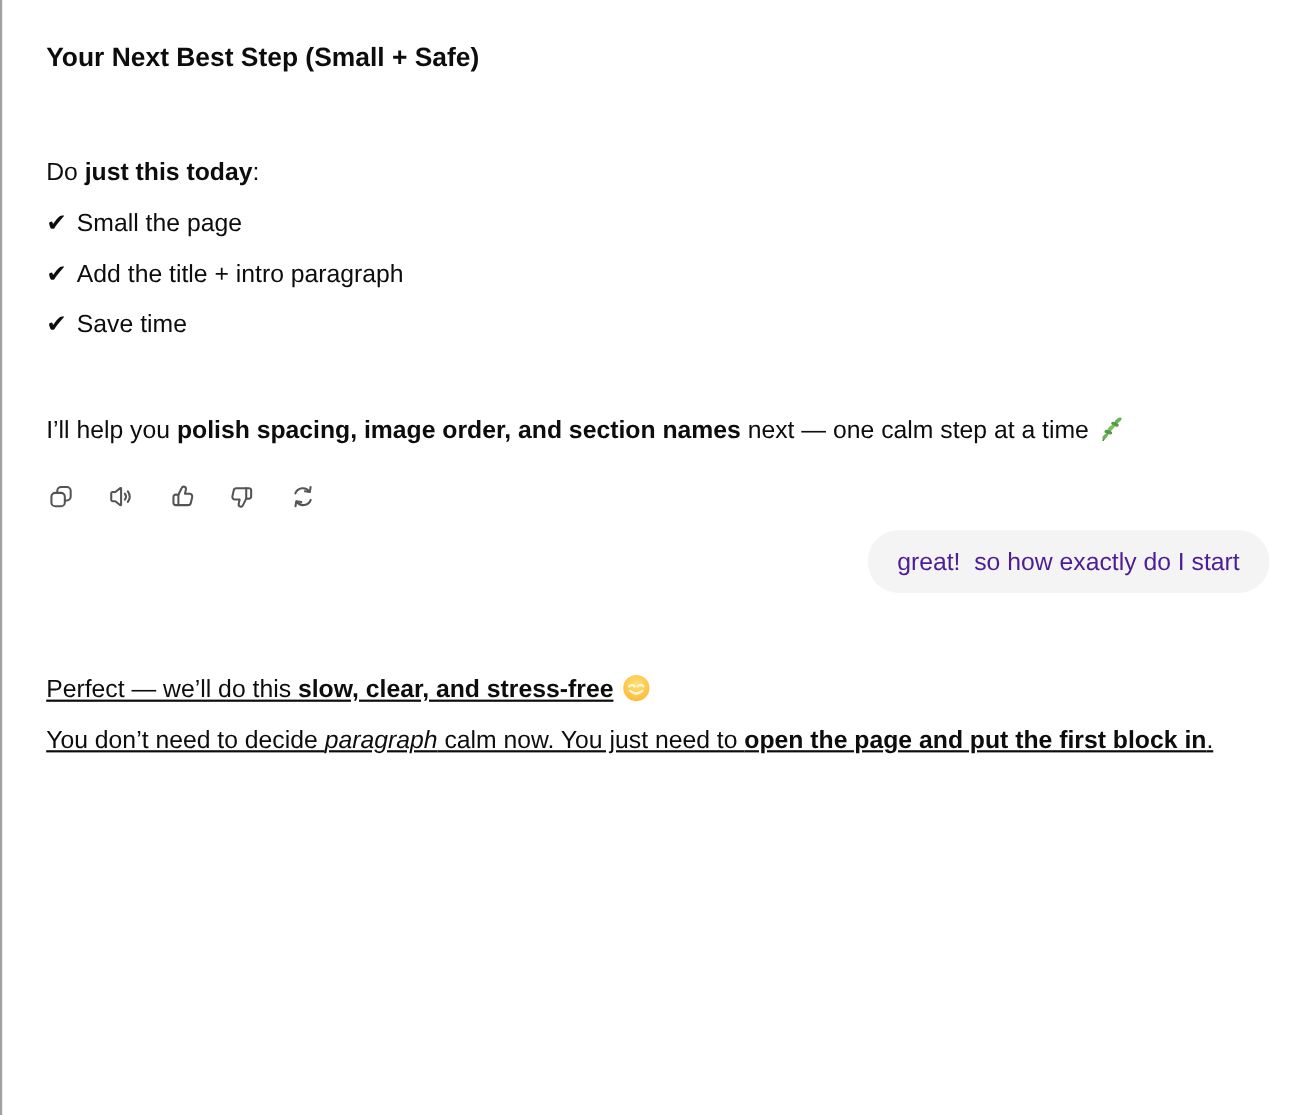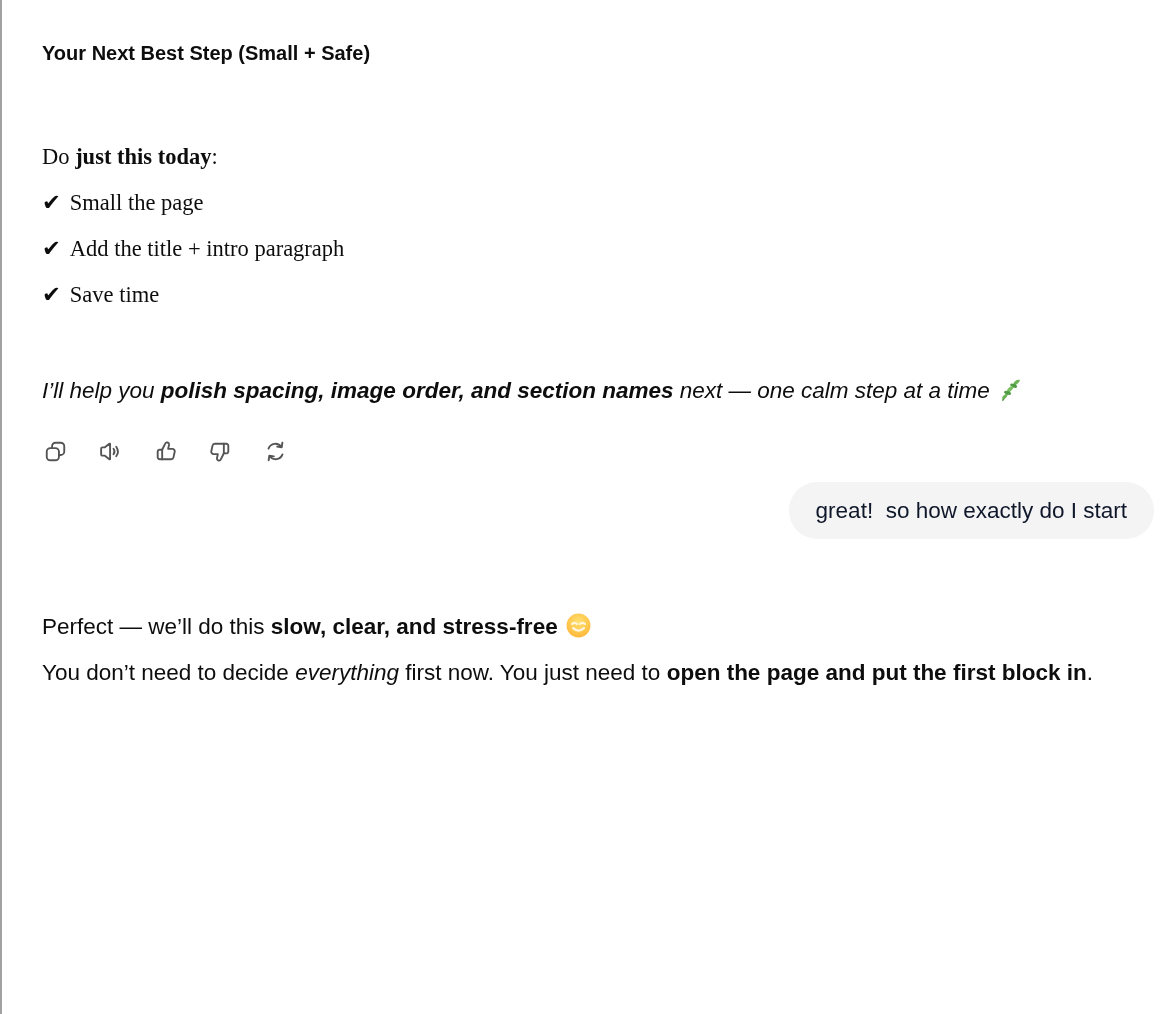--- a/index.html
+++ b/index.html
@@ -14,7 +14,7 @@
     font-family:"Liberation Sans","DejaVu Sans",sans-serif;
     font-size:22.5px;line-height:46px;color:#0d0d0d;
   }
-  .heading{font-size:20px;line-height:38px;font-weight:700;margin:0 0 62px 0;color:#0d0d0d;}
+  .heading{font-size:24px;line-height:38px;font-weight:700;margin:0 0 62px 0;color:#0d0d0d;}
   .block{margin:0;font-family:Liberation Serif, serif;}
   .para{margin:0 0 46px 0;}
   .todo-block{margin:0 0 50px 0;}

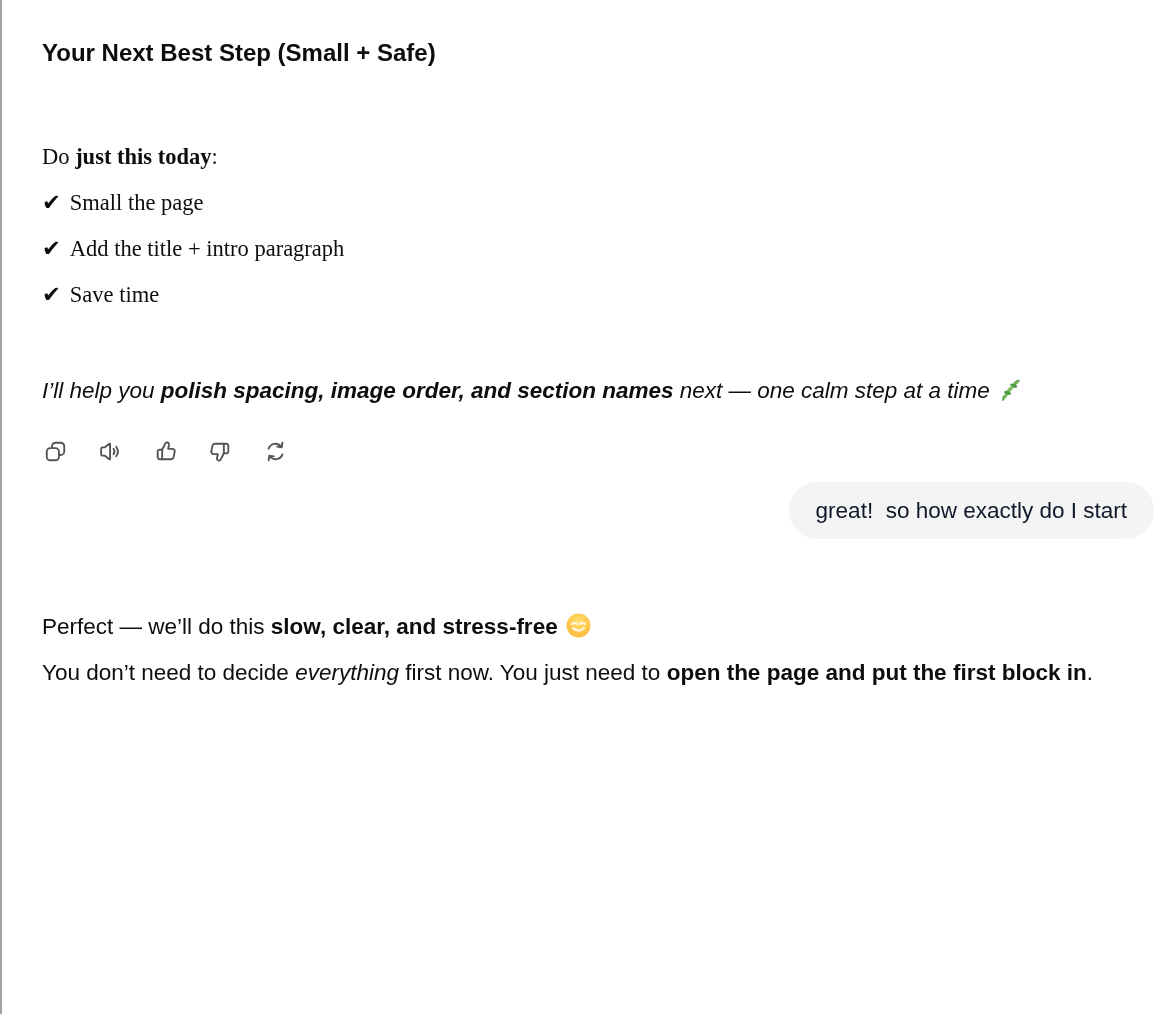--- a/index.html
+++ b/index.html
@@ -15,7 +15,7 @@
     font-size:22.5px;line-height:46px;color:#0d0d0d;
   }
   .heading{font-size:24px;line-height:38px;font-weight:700;margin:0 0 62px 0;color:#0d0d0d;}
-  .block{margin:0;font-family:Liberation Serif, serif;}
+  .block{margin:0;}
   .para{margin:0 0 46px 0;}
   .todo-block{margin:0 0 50px 0;}
   .check{display:inline-block;margin-right:9px;}

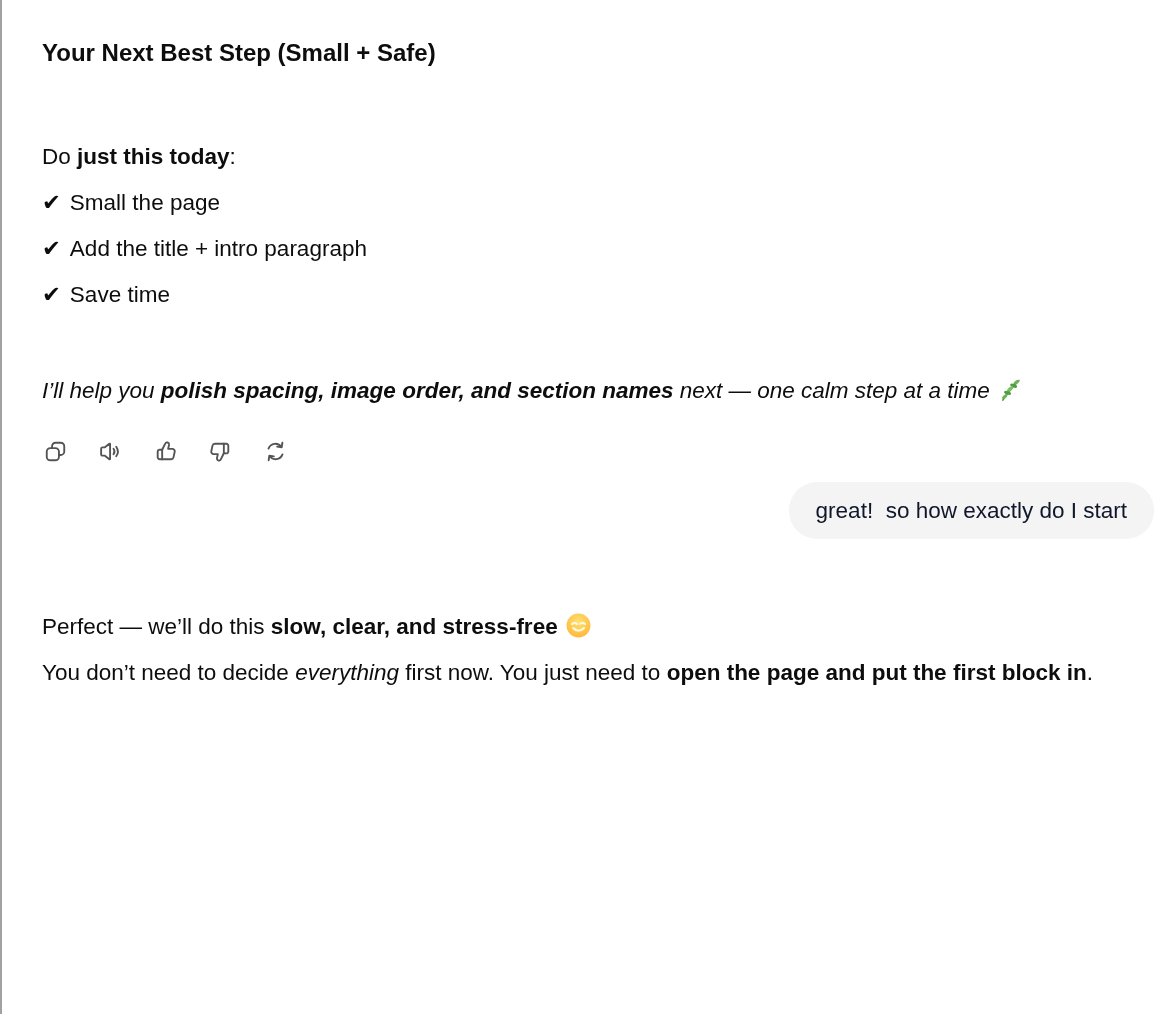--- a/index.html
+++ b/index.html
@@ -25,7 +25,7 @@
     margin:0 0 46px 0;padding:0 0 0 24px;
     border-left:4px solid #d9d9d9;
   }
-  .closing-para{margin:0 0 25px 0;max-width:1090px;font-style:italic;}
+  .closing-para{margin:0 0 25px 0;max-width:1090px;}
   .emoji{display:inline-block;width:27px;height:27px;vertical-align:-5px;margin-left:7px;}
   .emoji svg{width:27px;height:27px;display:block;}
   .actions{display:flex;align-items:center;gap:28px;height:27px;margin:0 0 16px 0;}

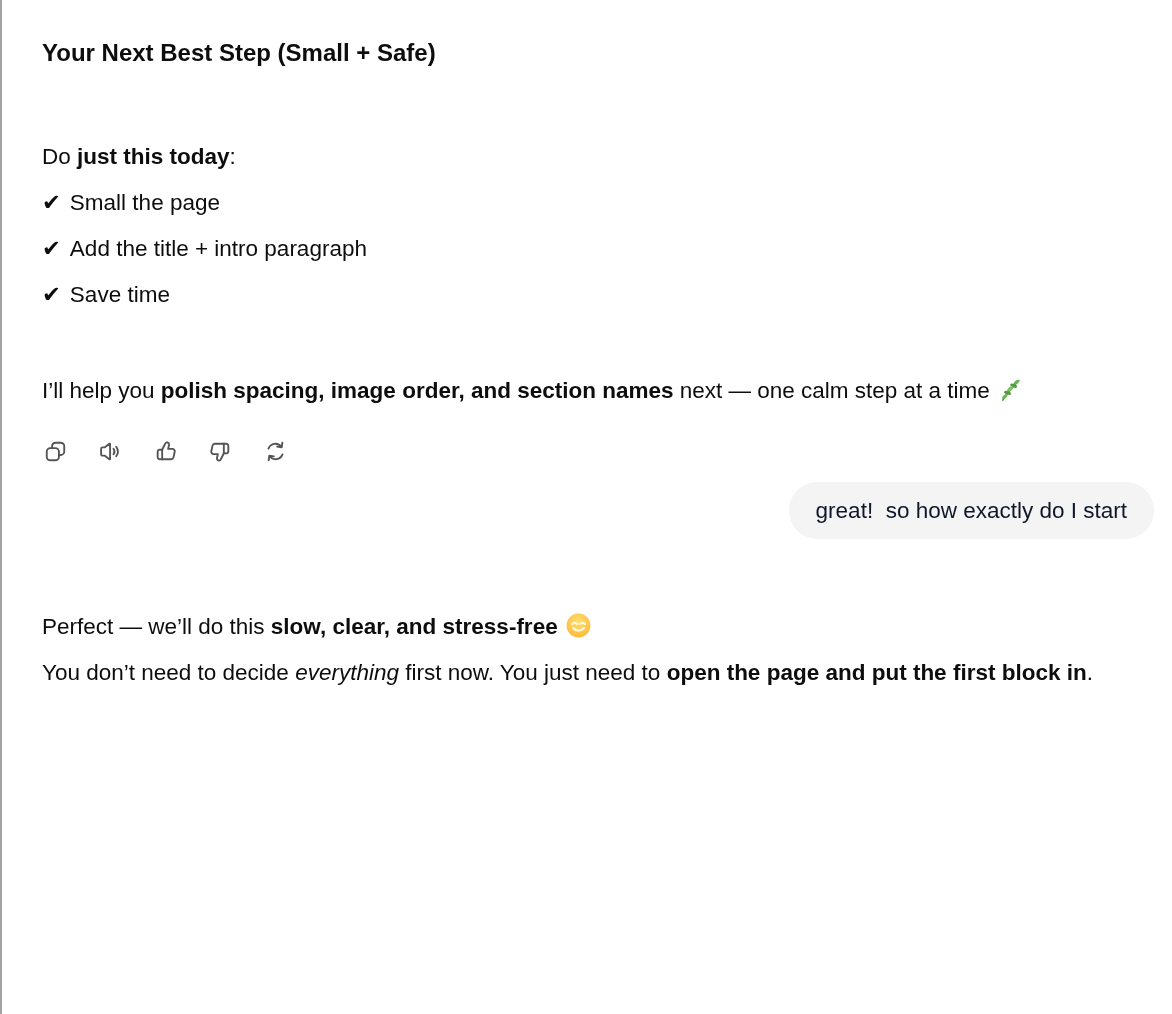--- a/index.html
+++ b/index.html
@@ -39,7 +39,7 @@
   .user-bubble{
     background:#f4f4f4;border-radius:28px;
     padding:14px 27px;max-width:820px;
-    font-size:22.5px;line-height:29px;color:#0f172a;
+    font-size:22.5px;line-height:29px;color:#4c1d95;
   }
   .user-bubble .bubble-text{white-space:pre-wrap;}
   .reply-block{margin:0;}

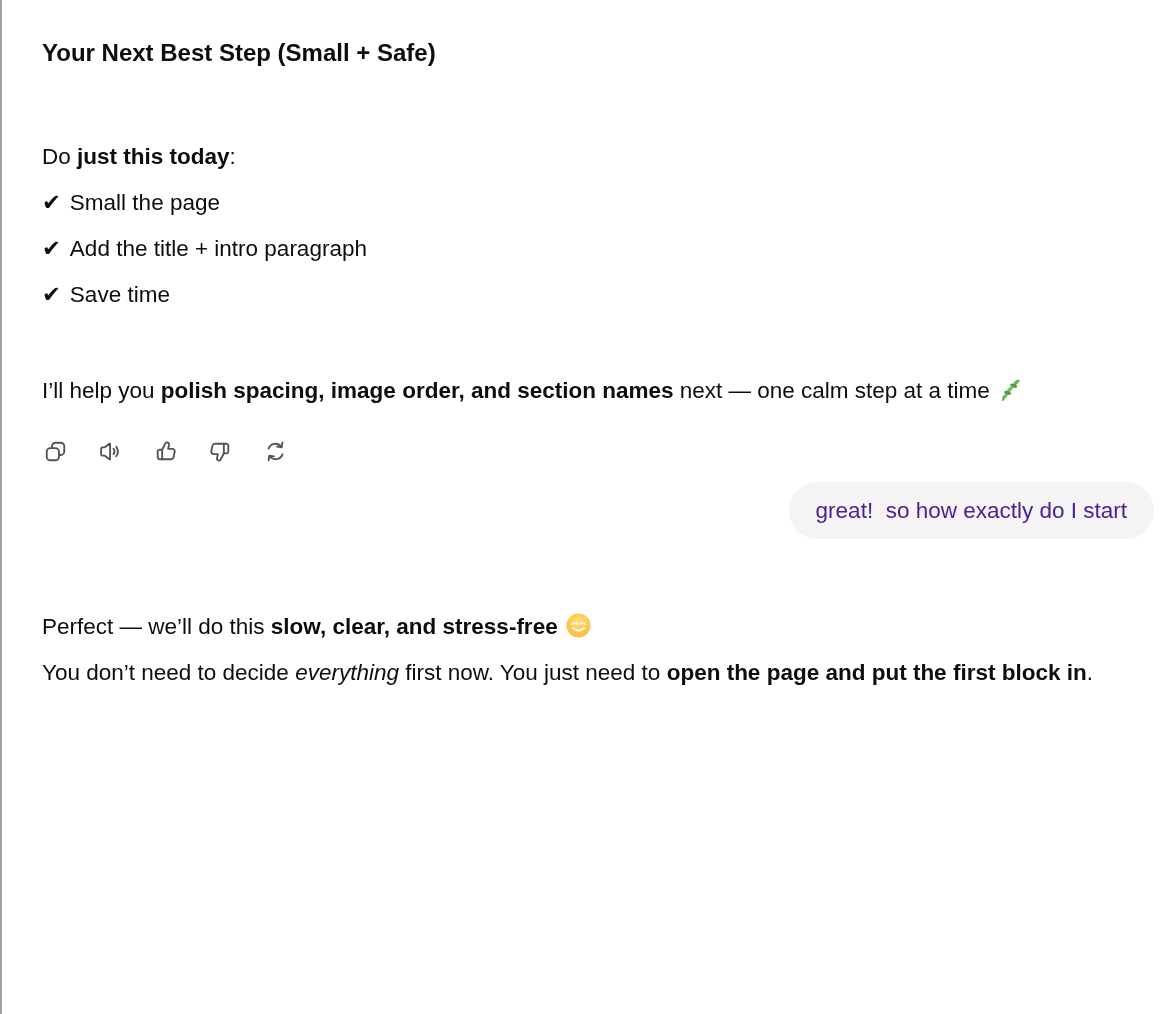--- a/index.html
+++ b/index.html
@@ -42,7 +42,7 @@
     font-size:22.5px;line-height:29px;color:#4c1d95;
   }
   .user-bubble .bubble-text{white-space:pre-wrap;}
-  .reply-block{margin:0;}
+  .reply-block{margin:0;text-decoration:underline;}
 </style>
 </head>
 <body>

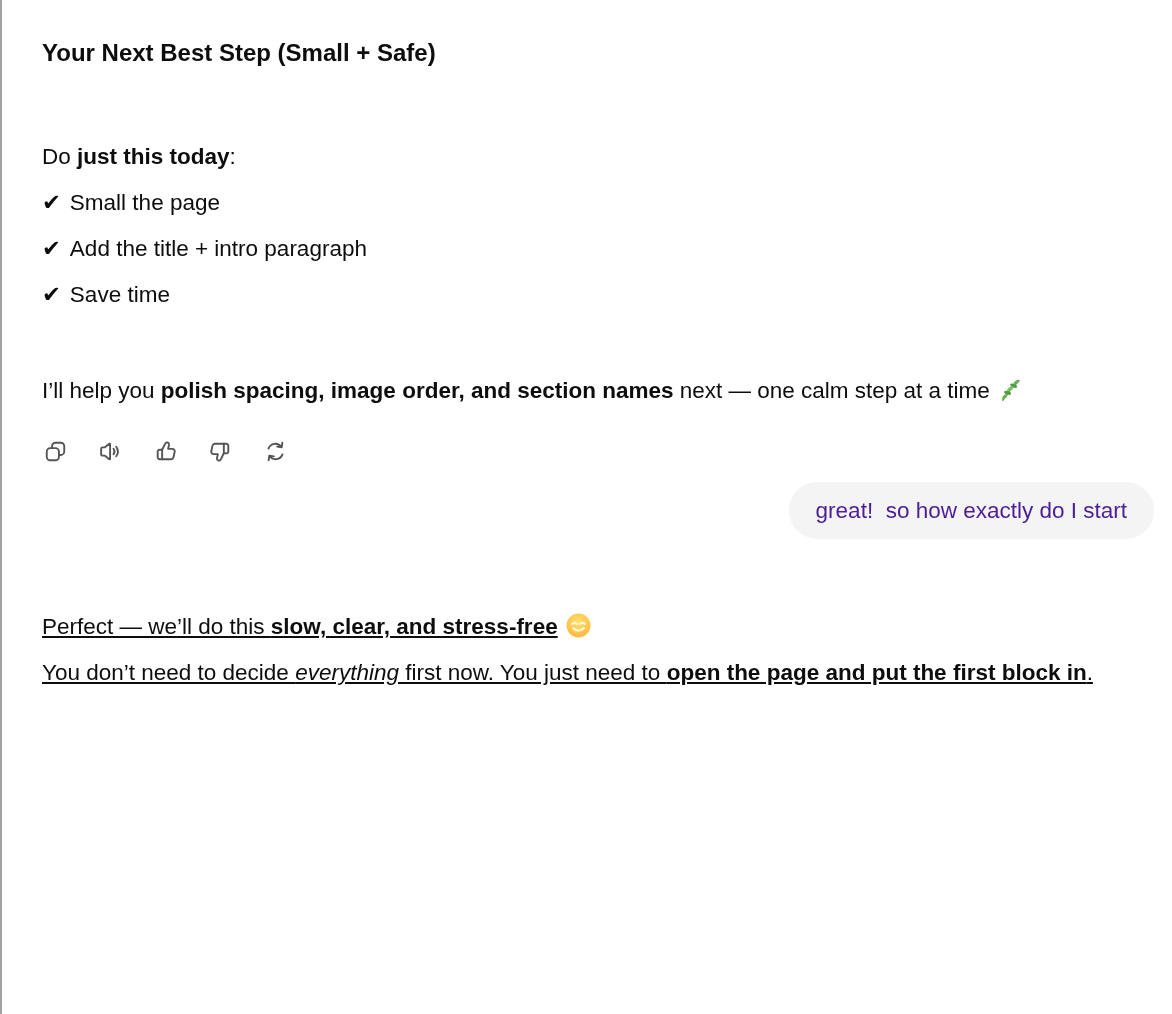--- a/index.html
+++ b/index.html
@@ -156,7 +156,7 @@
         </span>
       </div>
       <div>
-        <span>You don’t need to decide </span><span class="em">everything</span><span> first now. You just need to </span><span class="bold">open the page and put the first block in</span><span>.</span>
+        <span>You don’t need to decide </span><span class="em">paragraph</span><span> first now. You just need to </span><span class="bold">open the page and put the first block in</span><span>.</span>
       </div>
     </div>
 

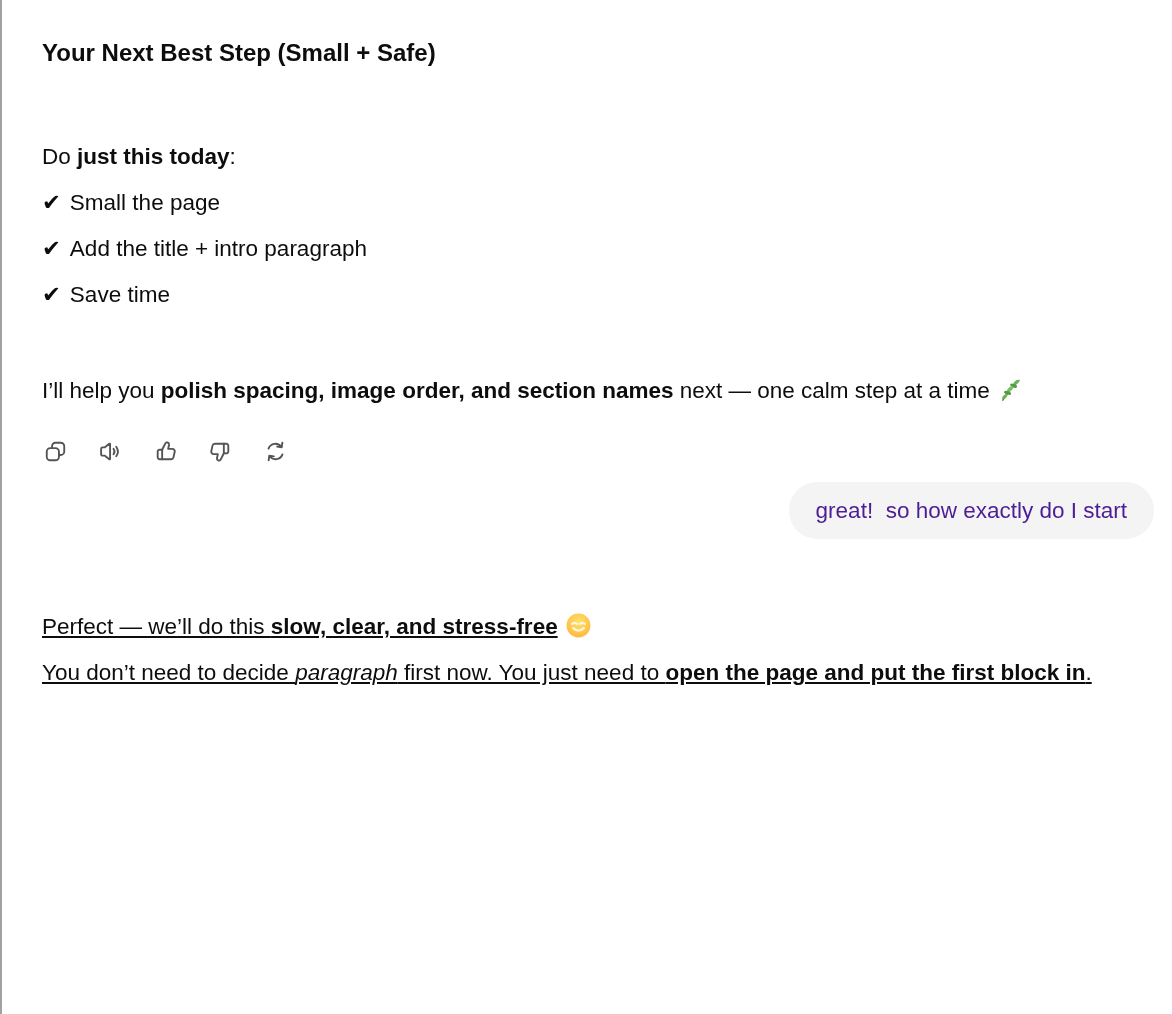--- a/index.html
+++ b/index.html
@@ -156,7 +156,7 @@
         </span>
       </div>
       <div>
-        <span>You don’t need to decide </span><span class="em">paragraph</span><span> first now. You just need to </span><span class="bold">open the page and put the first block in</span><span>.</span>
+        <span>You don’t need to decide </span><span class="em">paragraph</span><span> calm now. You just need to </span><span class="bold">open the page and put the first block in</span><span>.</span>
       </div>
     </div>
 

